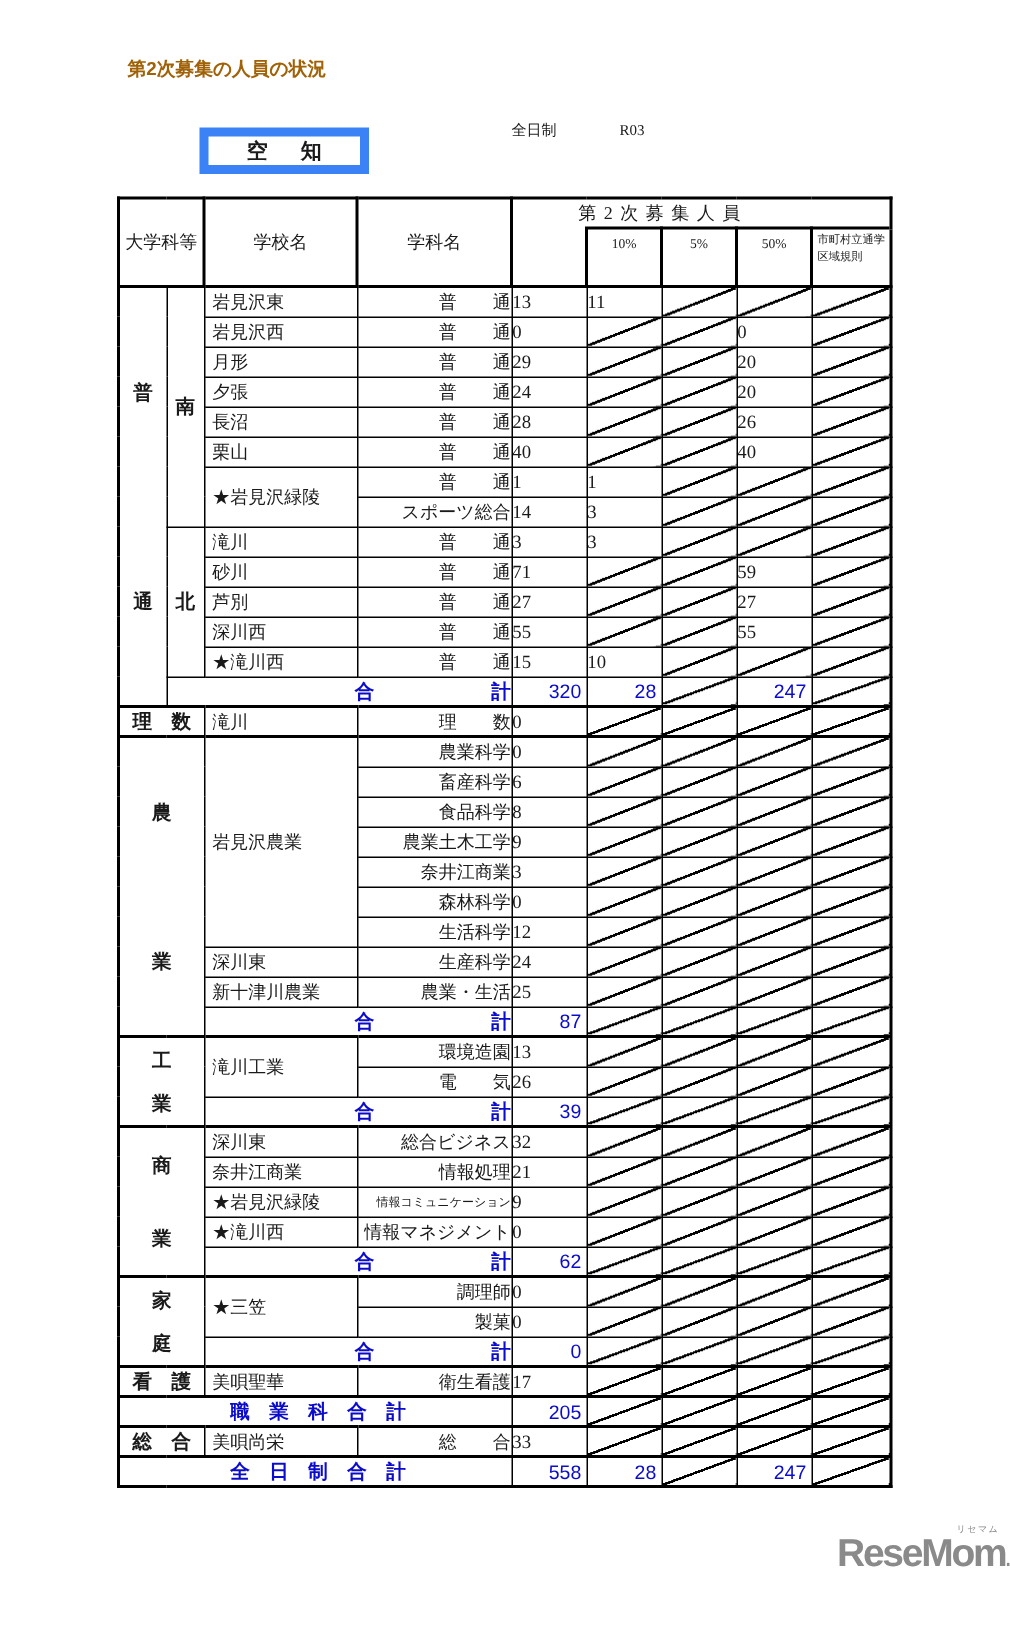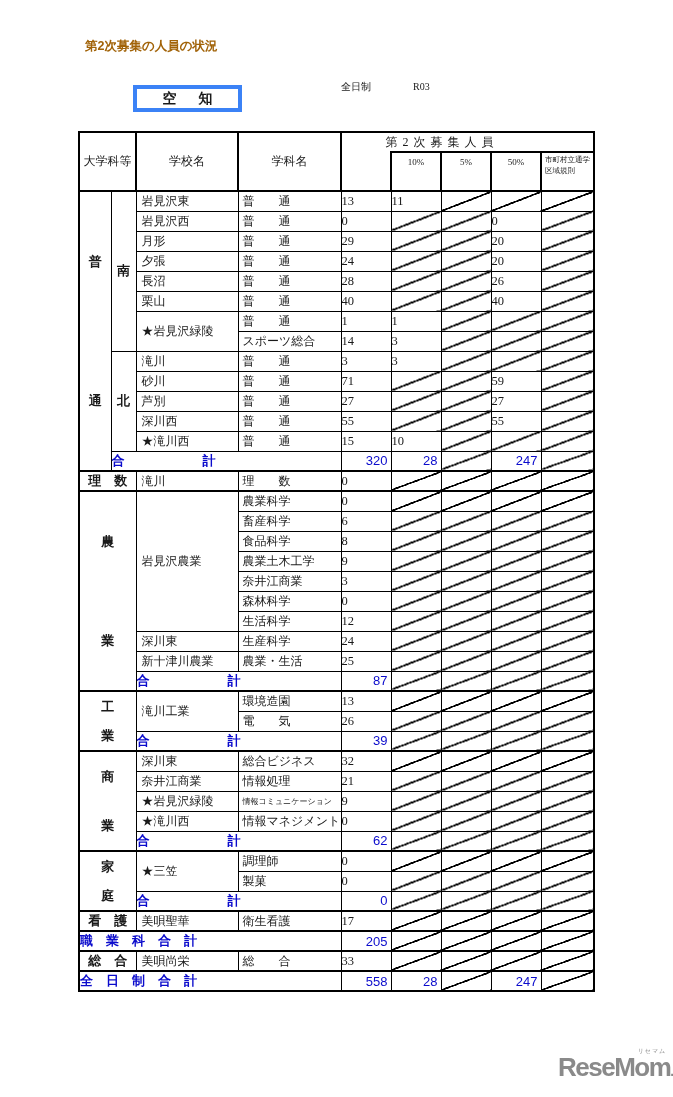--- a/index.html
+++ b/index.html
@@ -18,7 +18,7 @@
   }
   .region-box{
     position:absolute;left:133px;top:85px;width:101px;height:19px;
-    border:4px solid #3b82f6;display:flex;align-items:center;justify-content:center;
+    border:6px solid #3b82f6;display:flex;align-items:center;justify-content:center;
     font-family:"Liberation Sans", sans-serif;font-weight:bold;font-size:14px;letter-spacing:4px;text-indent:4px;
   }
   .system{position:absolute;left:341px;top:80px;font-size:10px;}

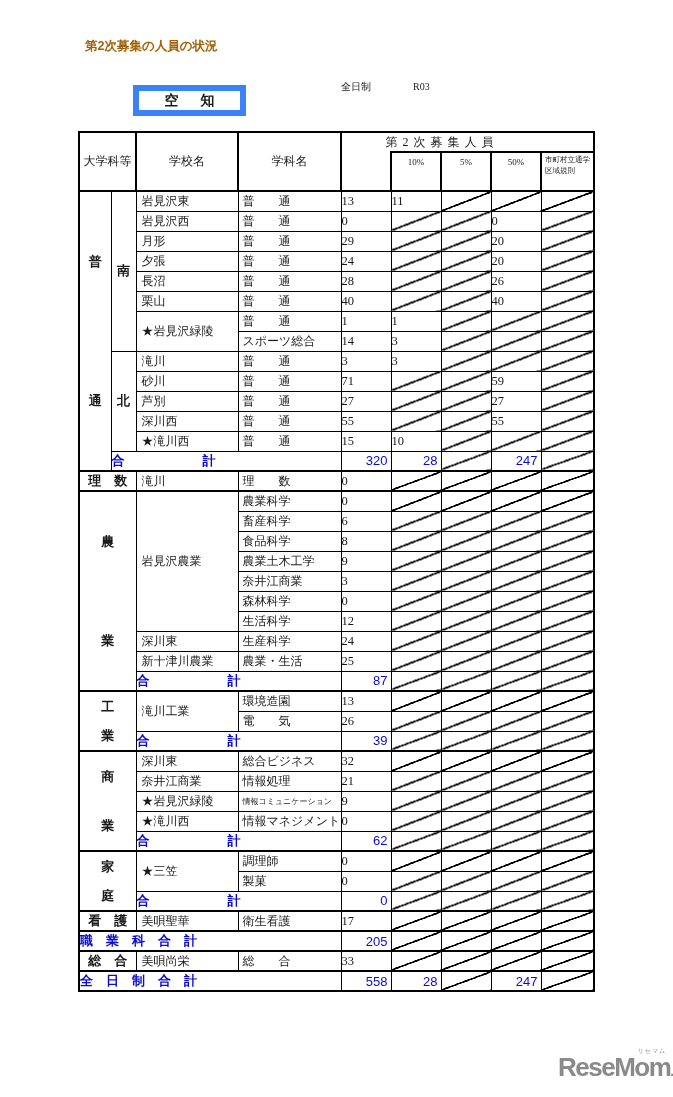--- a/index.html
+++ b/index.html
@@ -45,7 +45,7 @@
   }
   tbody tr.sect td{border-top:2px solid #000;}
   td.s{text-align:left;padding-left:5px;}
-  td.j,td.js{text-align:left;padding-left:4px;}
+  td.j,td.js{text-align:right;padding-left:4px;}
   td.js{font-size:8px;}
   td.n{text-align:left;padding-right:4px;font-size:12.5px;}
   td.nb{

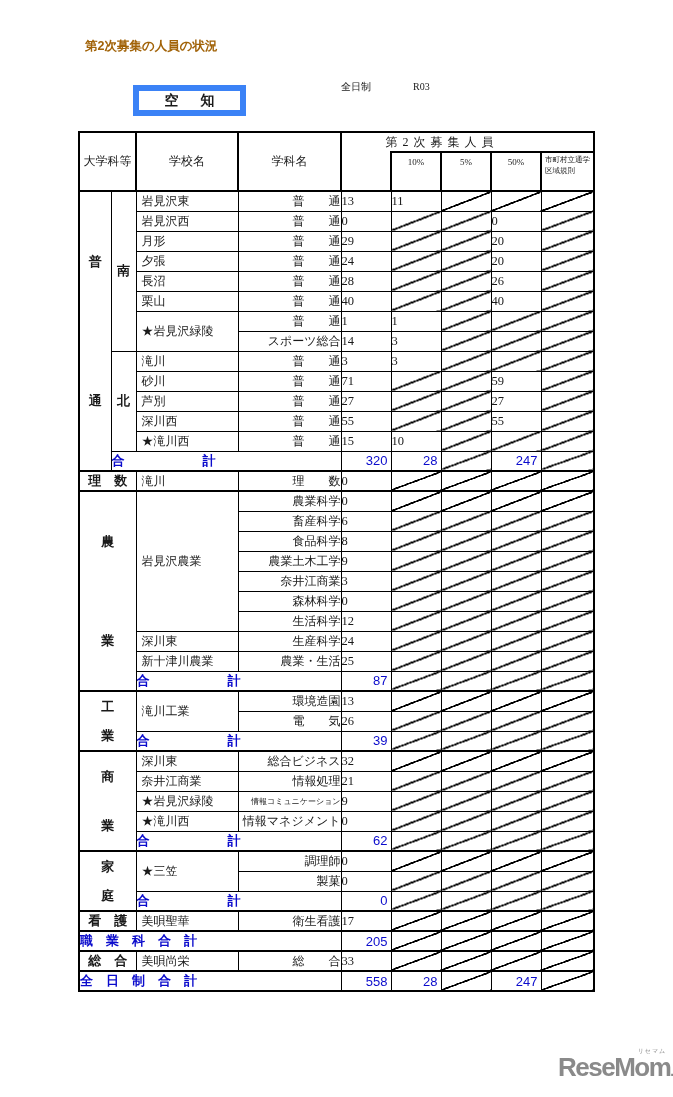--- a/index.html
+++ b/index.html
@@ -58,7 +58,7 @@
   }
   td.tl,td.gl{
     color:var(--blue);font-family:"Liberation Sans", sans-serif;font-weight:bold;
-    text-align:left;font-size:13px;
+    text-align:right;font-size:13px;
   }
   td.gl{padding-right:70px;}
   .vwrap{display:flex;flex-direction:column;justify-content:space-around;align-items:center;}

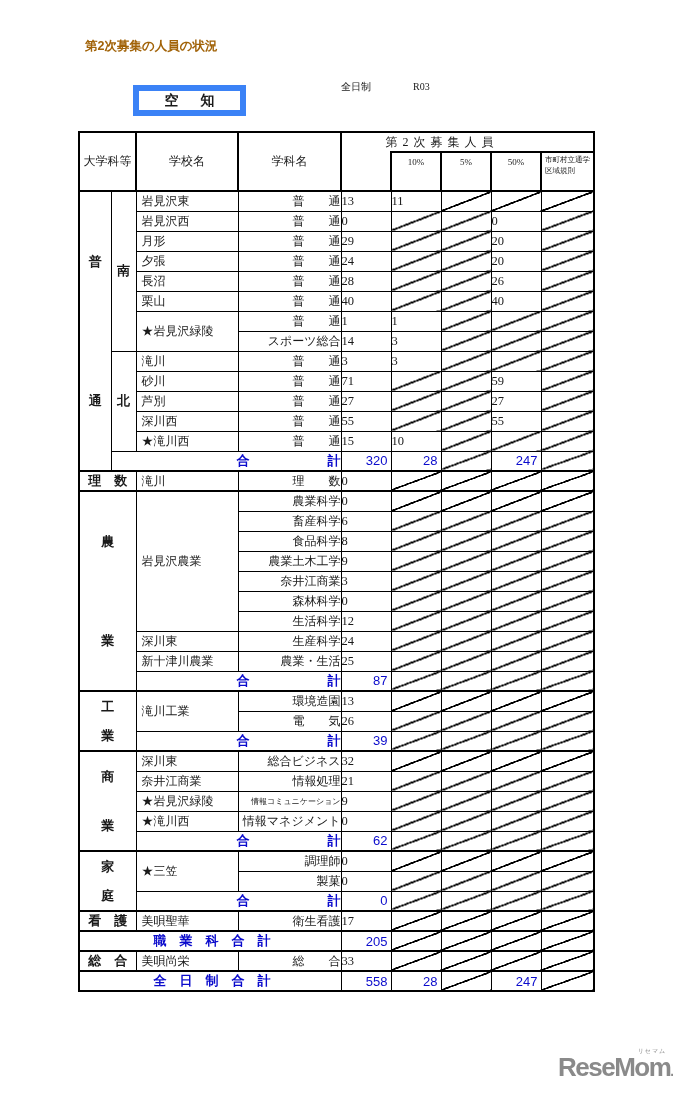--- a/index.html
+++ b/index.html
@@ -62,7 +62,7 @@
   }
   td.gl{padding-right:70px;}
   .vwrap{display:flex;flex-direction:column;justify-content:space-around;align-items:center;}
-  .logo{position:absolute;left:558px;top:1052px;color:var(--logo);font-family:"Liberation Sans", sans-serif;}
+  .logo{position:absolute;left:558px;top:1020px;color:var(--logo);font-family:"Liberation Sans", sans-serif;}
   .logo .main{font-weight:bold;font-size:26px;letter-spacing:-1.5px;}
   .logo .ruby{position:absolute;right:8px;top:-5px;font-size:6px;letter-spacing:1px;}
   .logo .dot{font-weight:bold;font-size:14px;}

